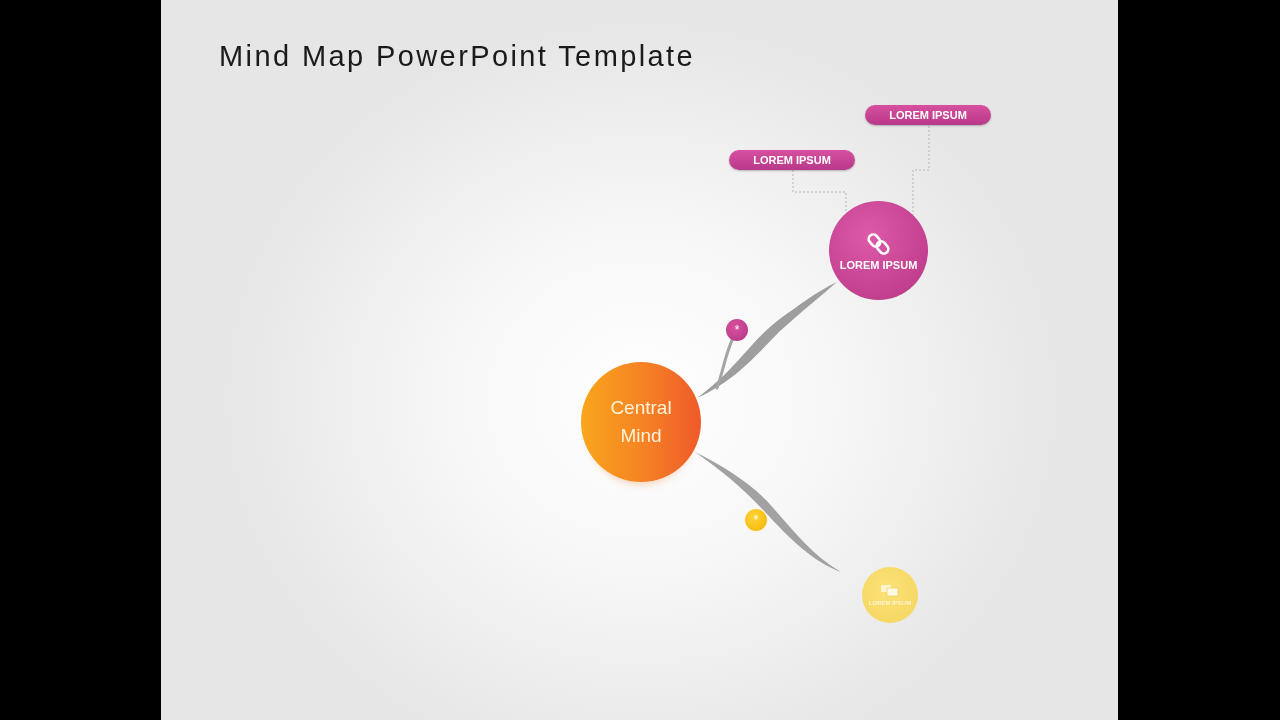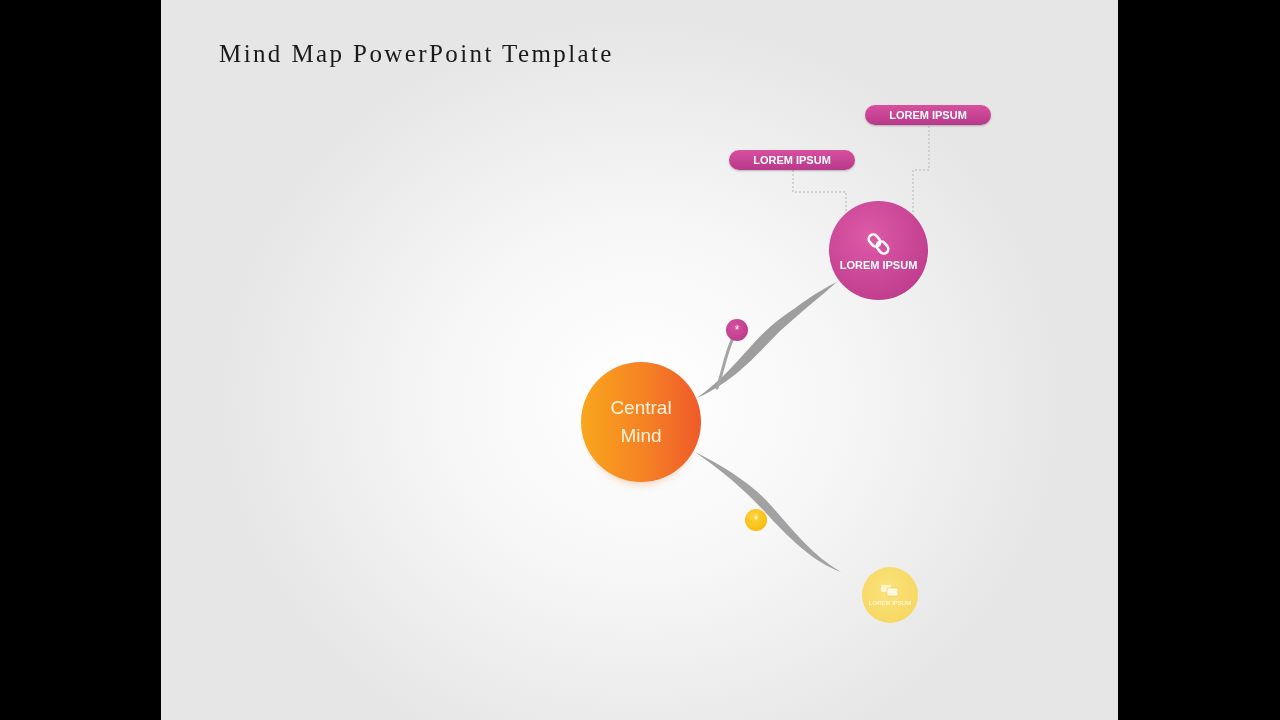--- a/index.html
+++ b/index.html
@@ -10,8 +10,8 @@
       overflow: hidden;
     }
     .title {
-      position: absolute; left: 58px; top: 40px; font-size: 25px; letter-spacing: 2.4px;
-      color: #1a1a1a; font-family: Liberation Serif, serif; font-weight: normal;
+      position: absolute; left: 58px; top: 40px; font-size: 29px; letter-spacing: 2.4px;
+      color: #1a1a1a; font-family: Liberation Sans, sans-serif; font-weight: normal;
     }
     svg.connectors { position: absolute; left: 0; top: 0; width: 957px; height: 720px; }
     .pill {

